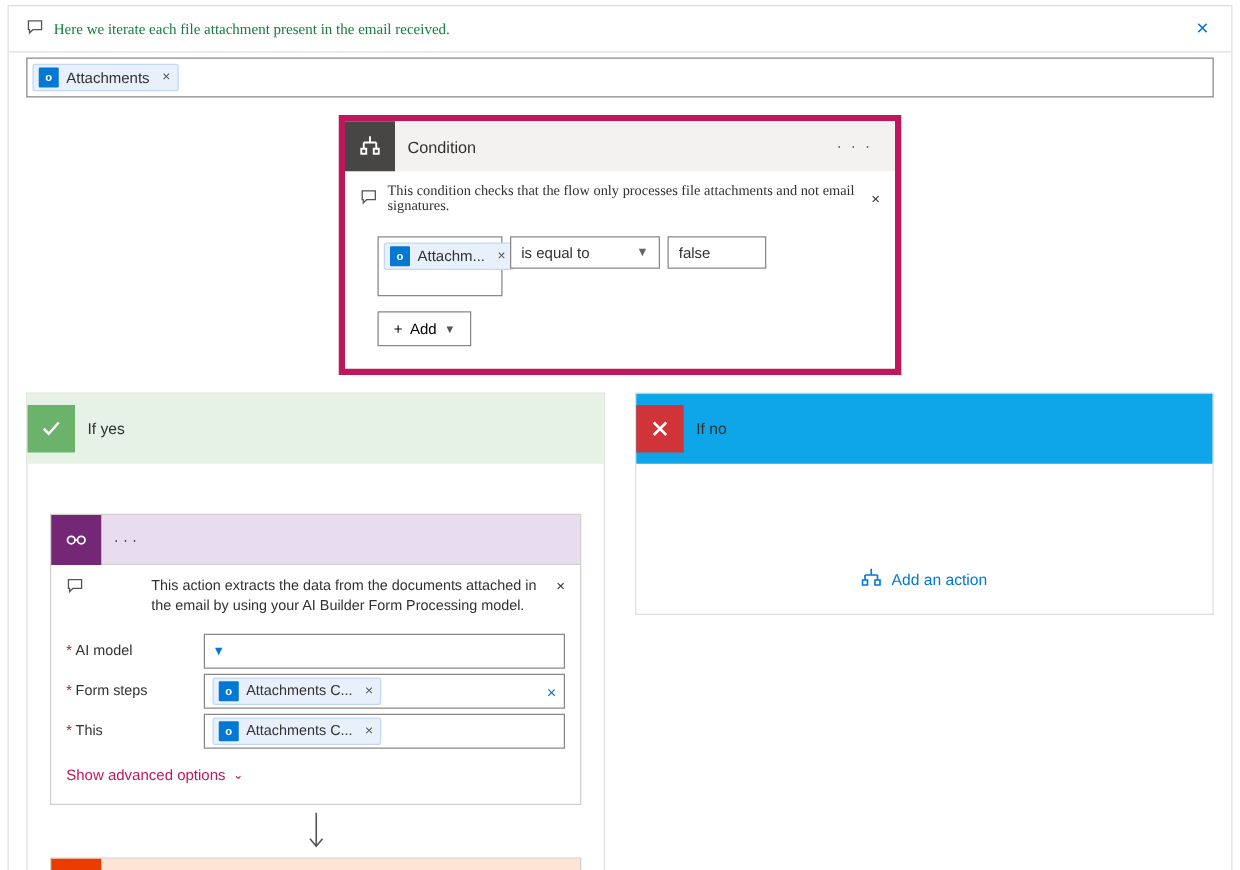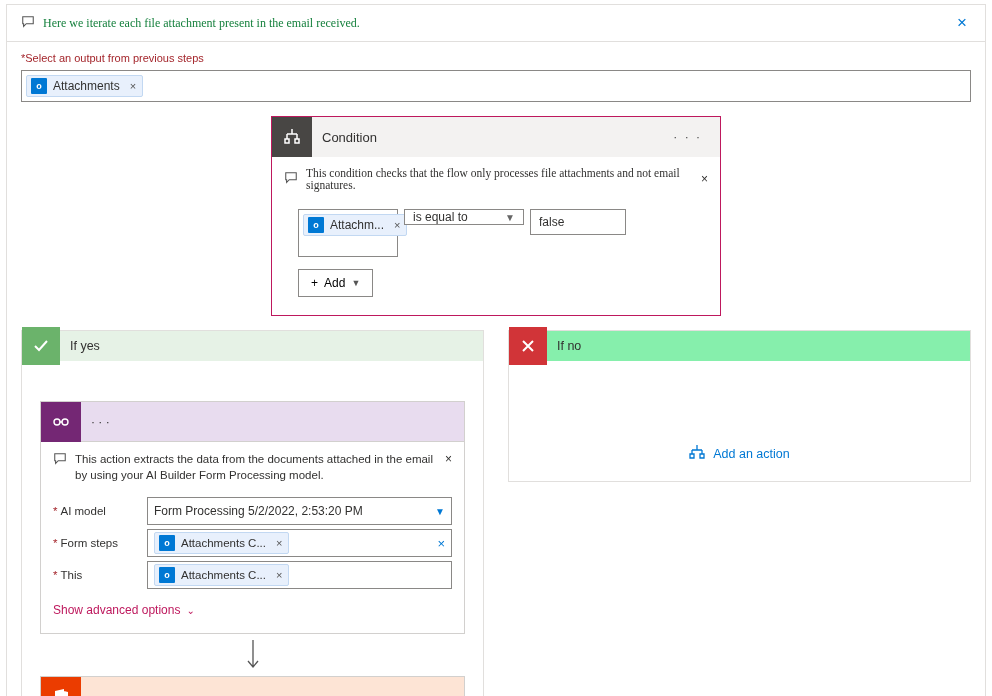--- a/index.html
+++ b/index.html
@@ -243,7 +243,6 @@
     <span class="close-x">×</span>
   </div>
 
-  <span class="label-required">*<span>Select an output from previous steps</span></span>
   <div class="token-field">
     <span class="token">
       <span class="token-icon">o</span>

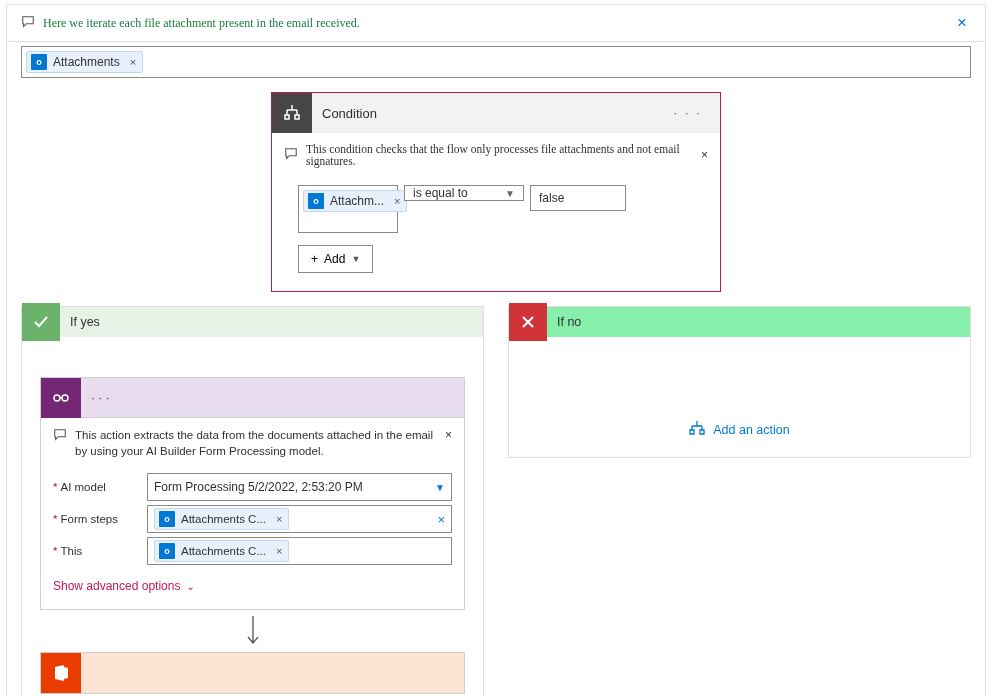--- a/index.html
+++ b/index.html
@@ -62,7 +62,7 @@
   }
   .condition-card {
     width: 450px;
-    border: 1px solid #be185d;
+    border: 5px solid #be185d;
     background: #fff;
     margin-top: 0;
   }

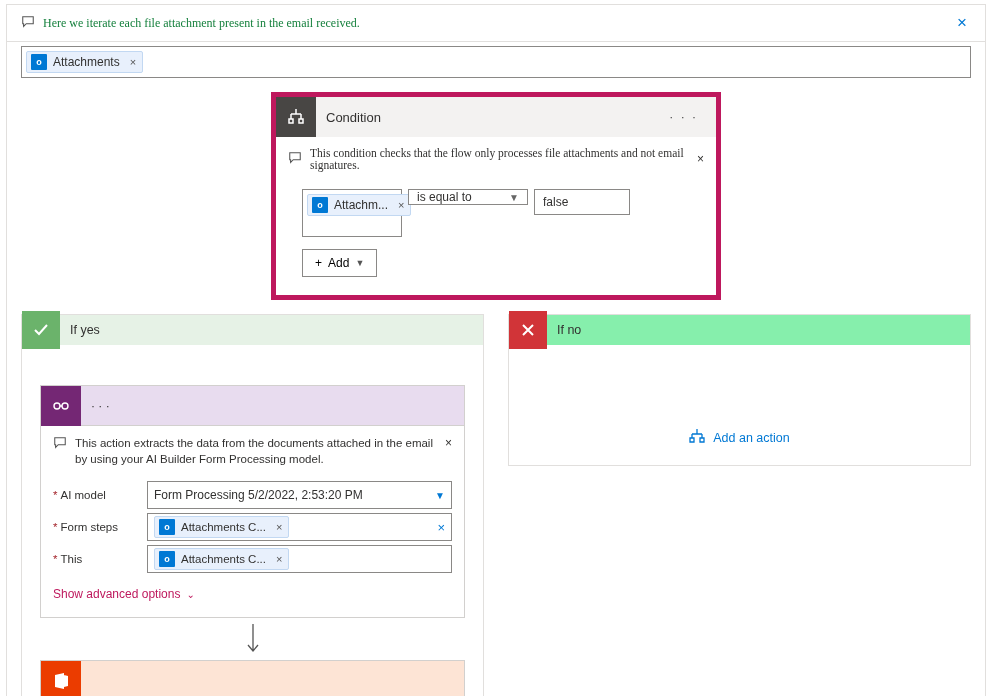--- a/index.html
+++ b/index.html
@@ -105,7 +105,7 @@
   }
   .cond-operand1 { width: 100px; height: 48px; }
   .cond-op {
-    width: 120px; height: 16px;
+    width: 120px; height: 26px;
     display: flex; align-items: center; justify-content: space-between;
     padding: 4px 8px;
     font-size: 12px;

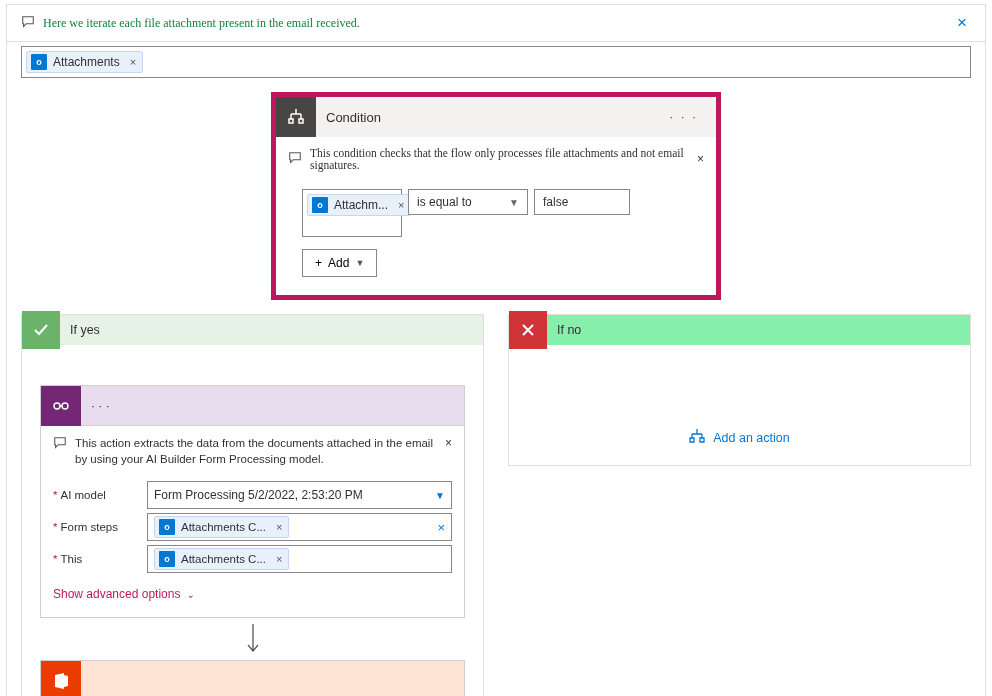--- a/index.html
+++ b/index.html
@@ -111,7 +111,7 @@
     font-size: 12px;
   }
   .cond-val {
-    width: 96px; height: 26px;
+    width: 79px; height: 26px;
     display: flex; align-items: center;
     padding: 4px 8px;
     font-size: 12px;

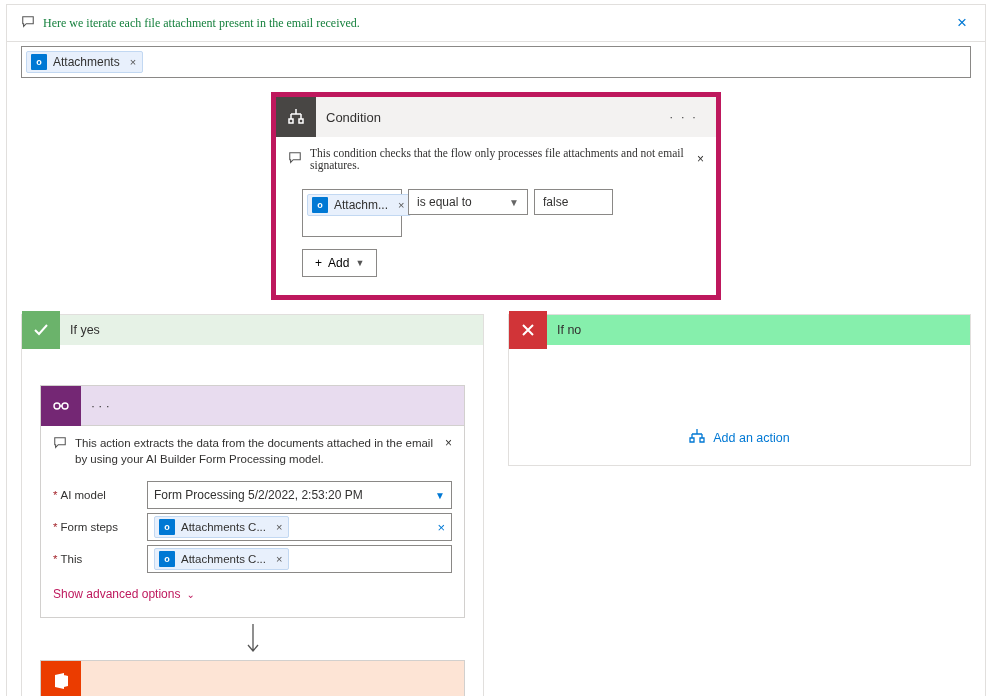--- a/index.html
+++ b/index.html
@@ -143,7 +143,7 @@
   .branch-header {
     display: flex;
     align-items: center;
-    height: 30px;
+    height: 56px;
     font-size: 12.5px;
     gap: 10px;
     padding-right: 12px;

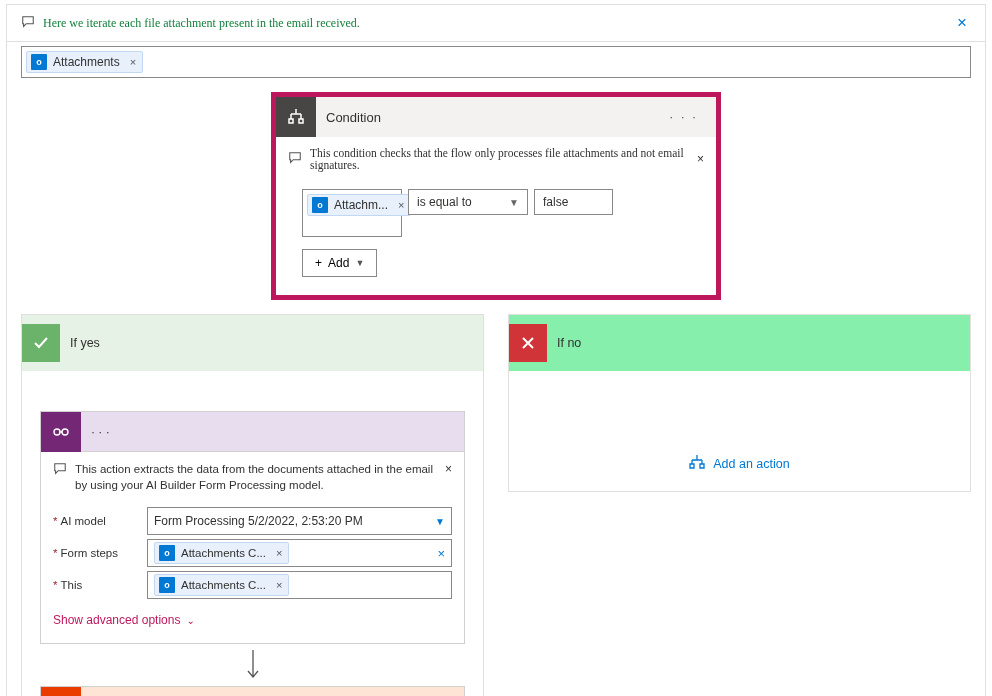--- a/index.html
+++ b/index.html
@@ -149,7 +149,7 @@
     padding-right: 12px;
   }
   .branch-header.yes { background: #e6f2e6; }
-  .branch-header.no  { background: #86efac; align-items: center; }
+  .branch-header.no  { background: #0ea5e9; align-items: center; }
   .branch-header .sq {
     width: 38px; height: 38px;
     display: flex; align-items: center; justify-content: center;

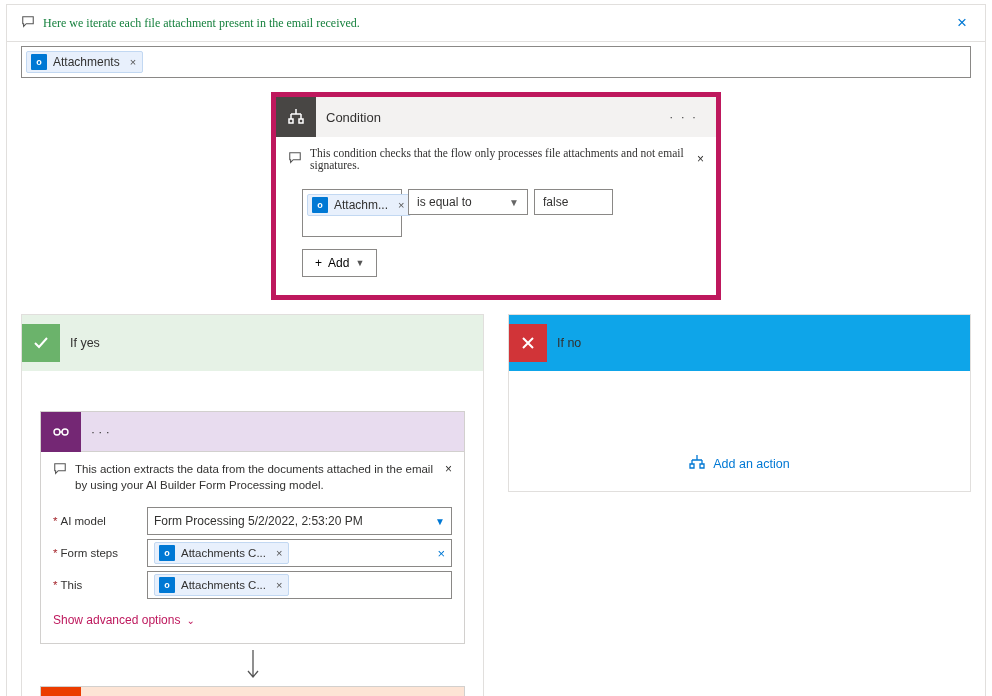--- a/index.html
+++ b/index.html
@@ -193,7 +193,7 @@
     display: flex; gap: 8px; padding: 10px 0;
     align-items: flex-start;
   }
-  .ac-note .note-text { flex: 1; font-size: 11.5px; line-height: 1.35; }
+  .ac-note .note-text { flex: 1; font-size: 11.5px; line-height: 1.35; margin-left: 46px; }
   .form-row {
     display: flex; align-items: center; gap: 4px;
     margin: 4px 0;

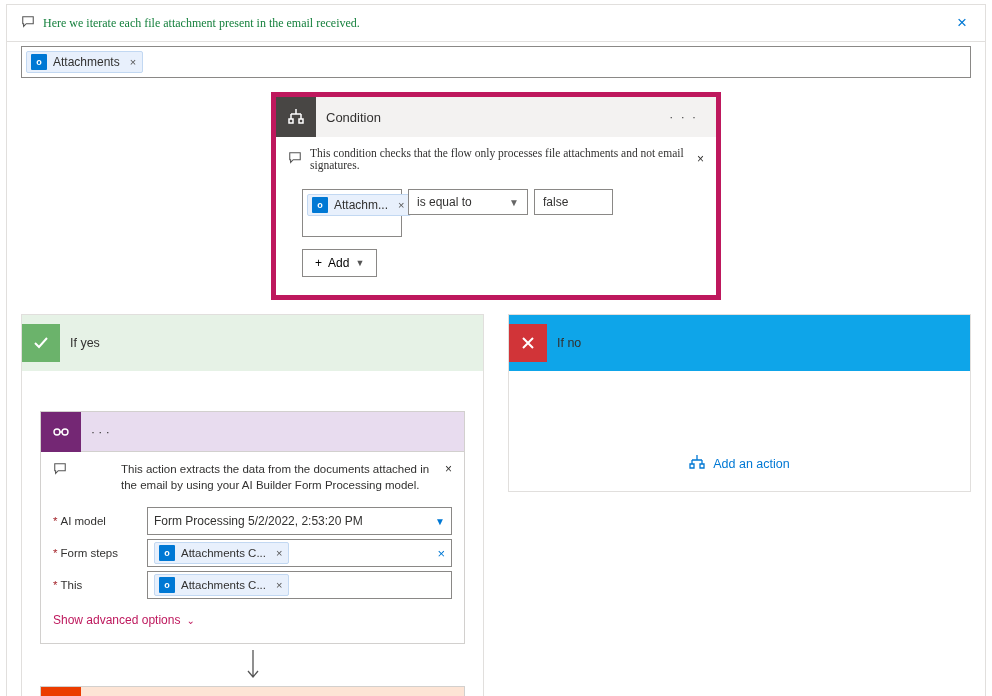--- a/index.html
+++ b/index.html
@@ -195,7 +195,7 @@
   }
   .ac-note .note-text { flex: 1; font-size: 11.5px; line-height: 1.35; margin-left: 46px; }
   .form-row {
-    display: flex; align-items: center; gap: 4px;
+    display: flex; align-items: center; gap: 20px;
     margin: 4px 0;
   }
   .form-row .fr-label {

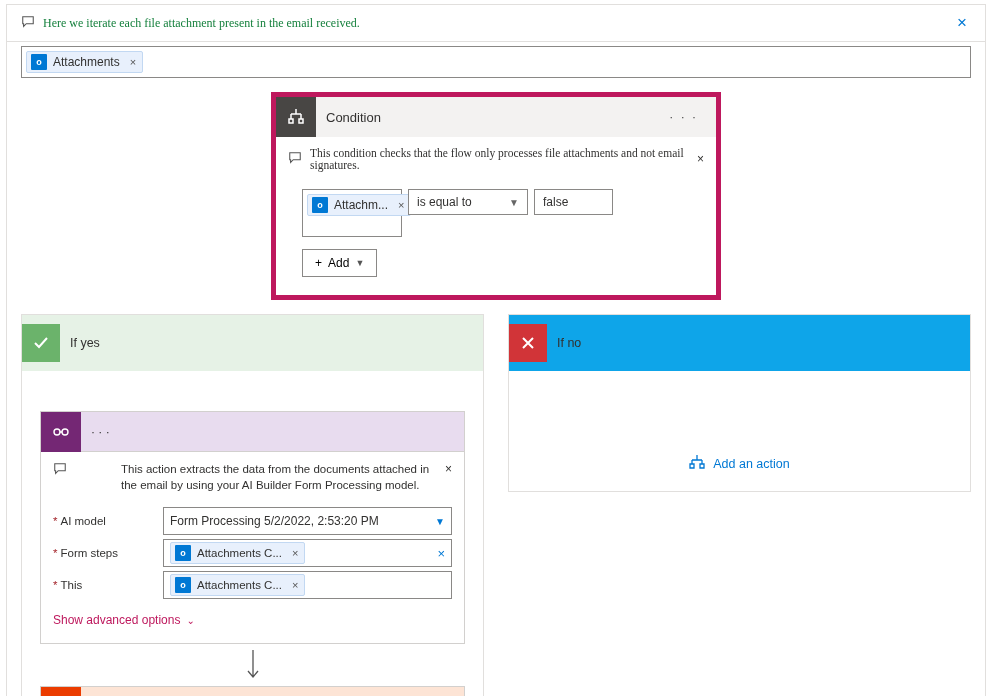--- a/index.html
+++ b/index.html
@@ -339,7 +339,6 @@
             <div class="form-row">
               <span class="fr-label"><span class="ast">*</span><span>AI model</span></span>
               <div class="fr-input">
-                <span>Form Processing 5/2/2022, 2:53:20 PM</span>
                 <span class="chev">▼</span>
               </div>
             </div>

